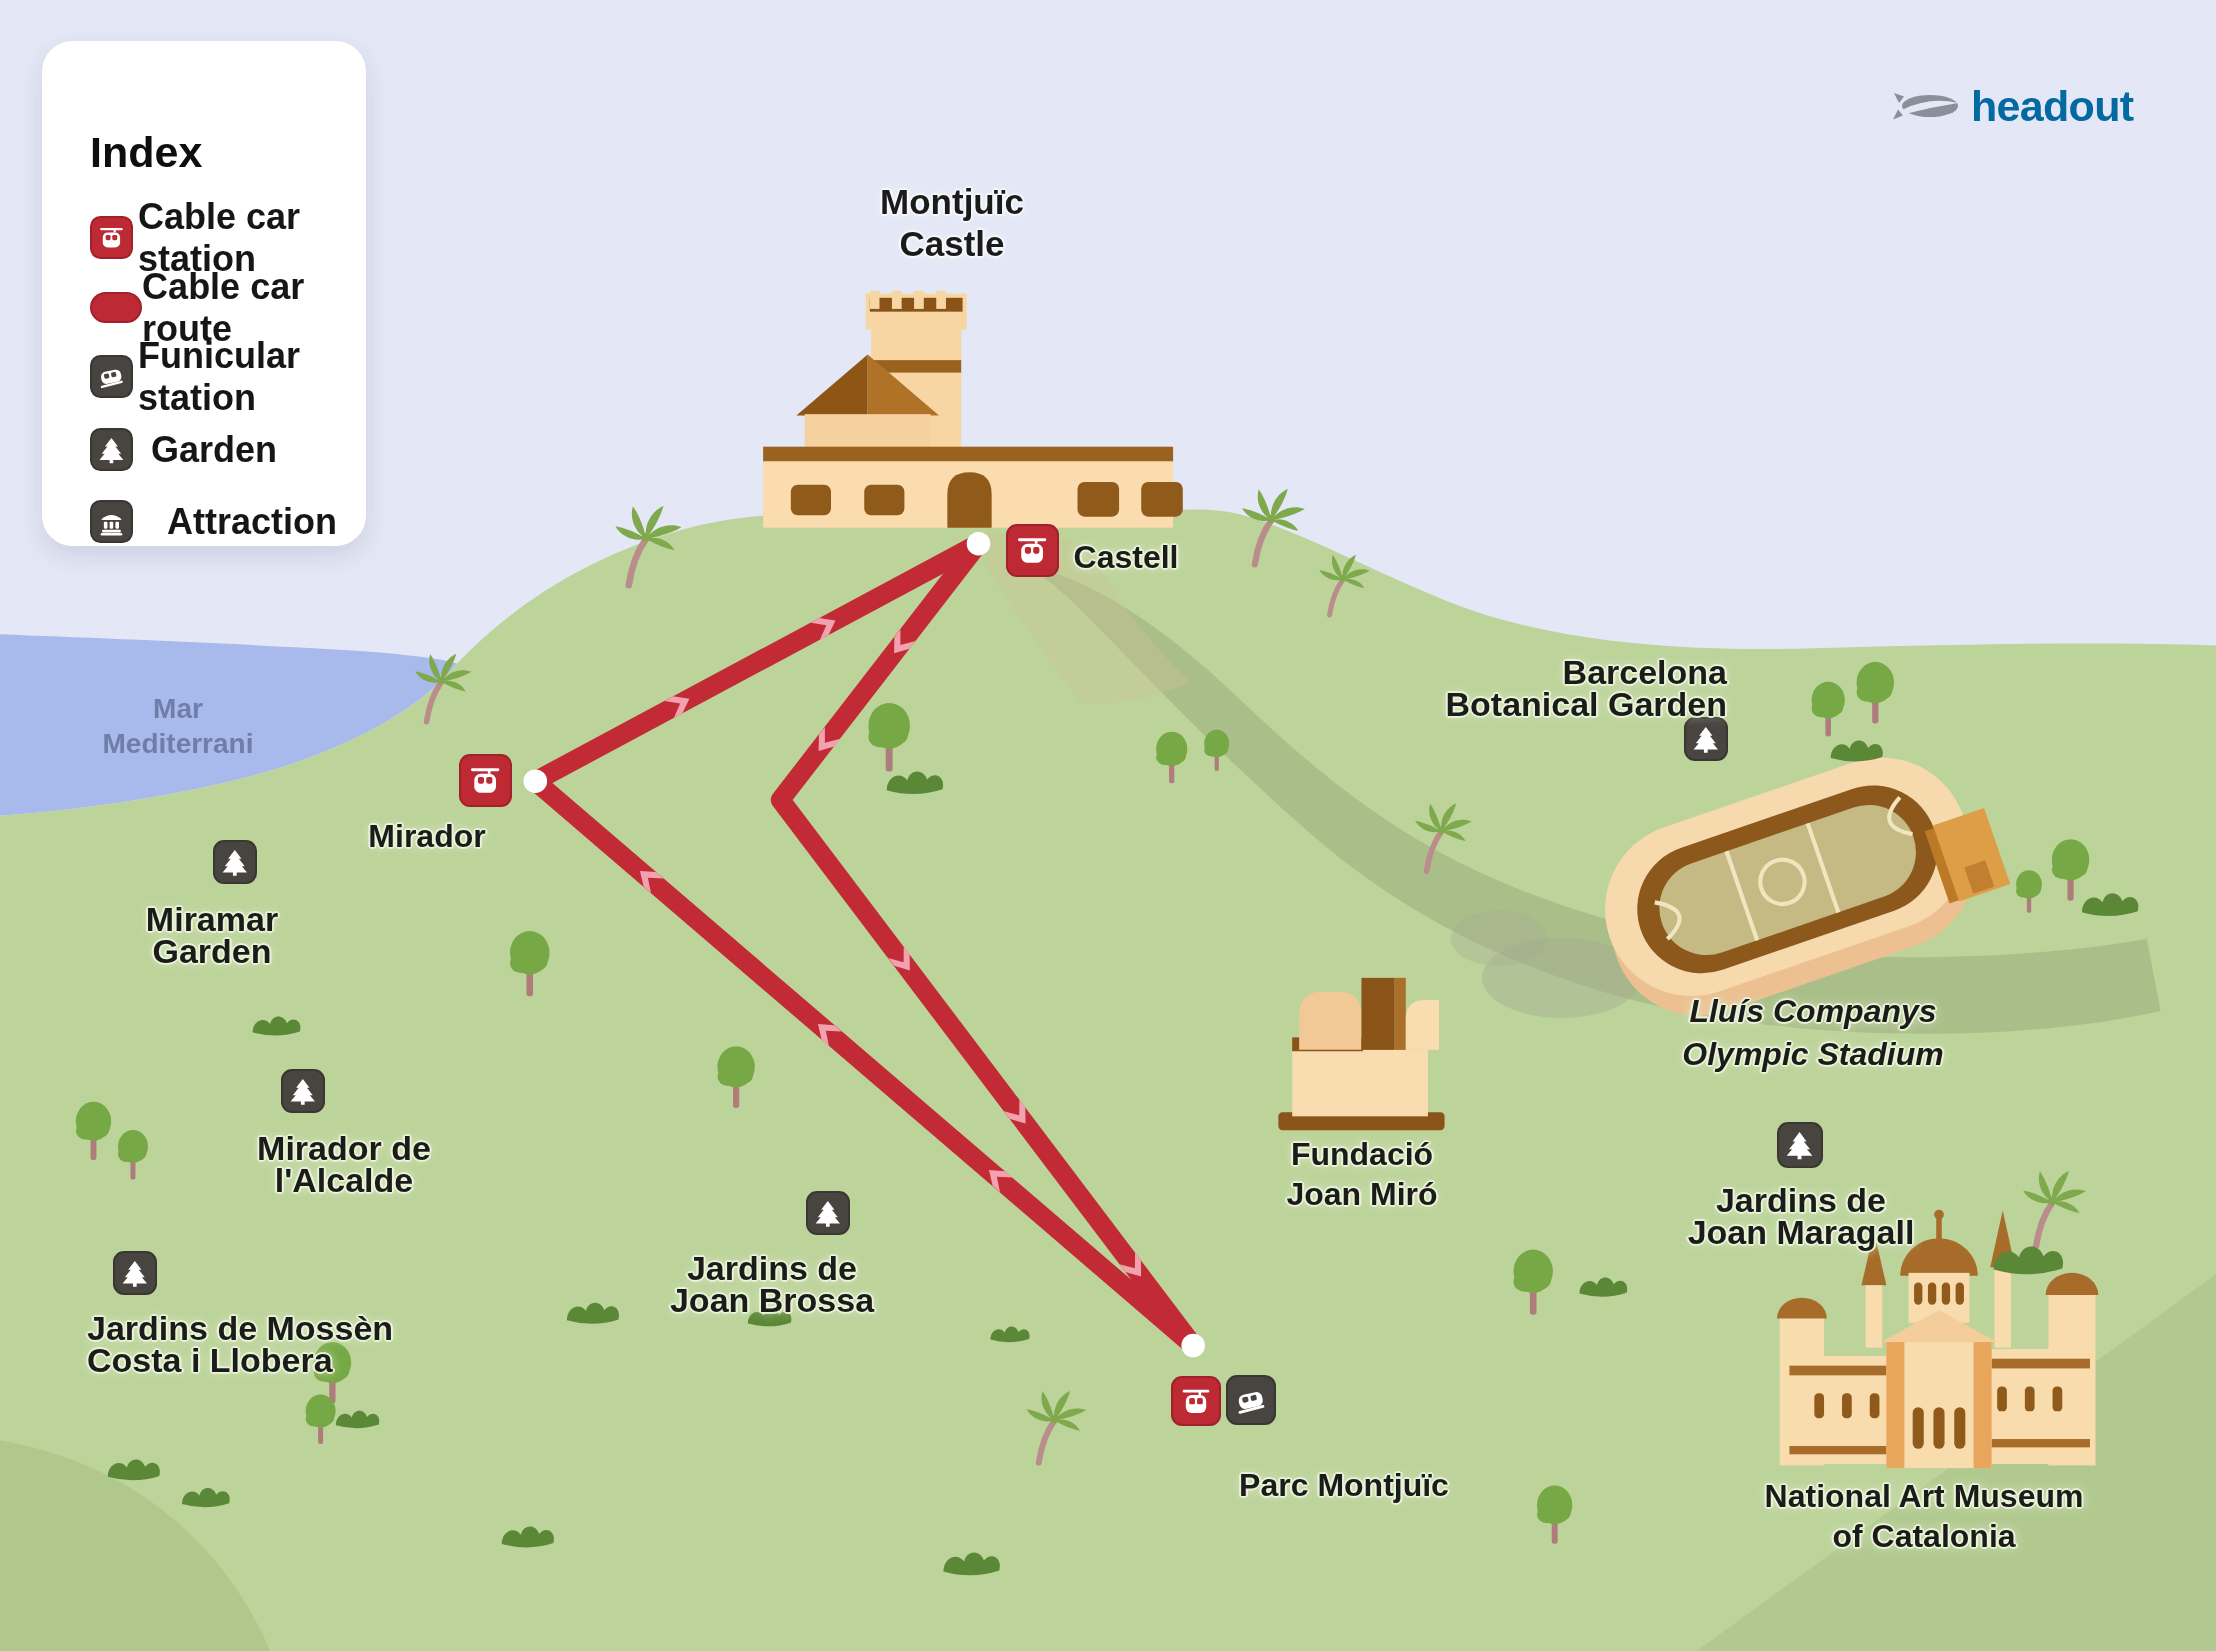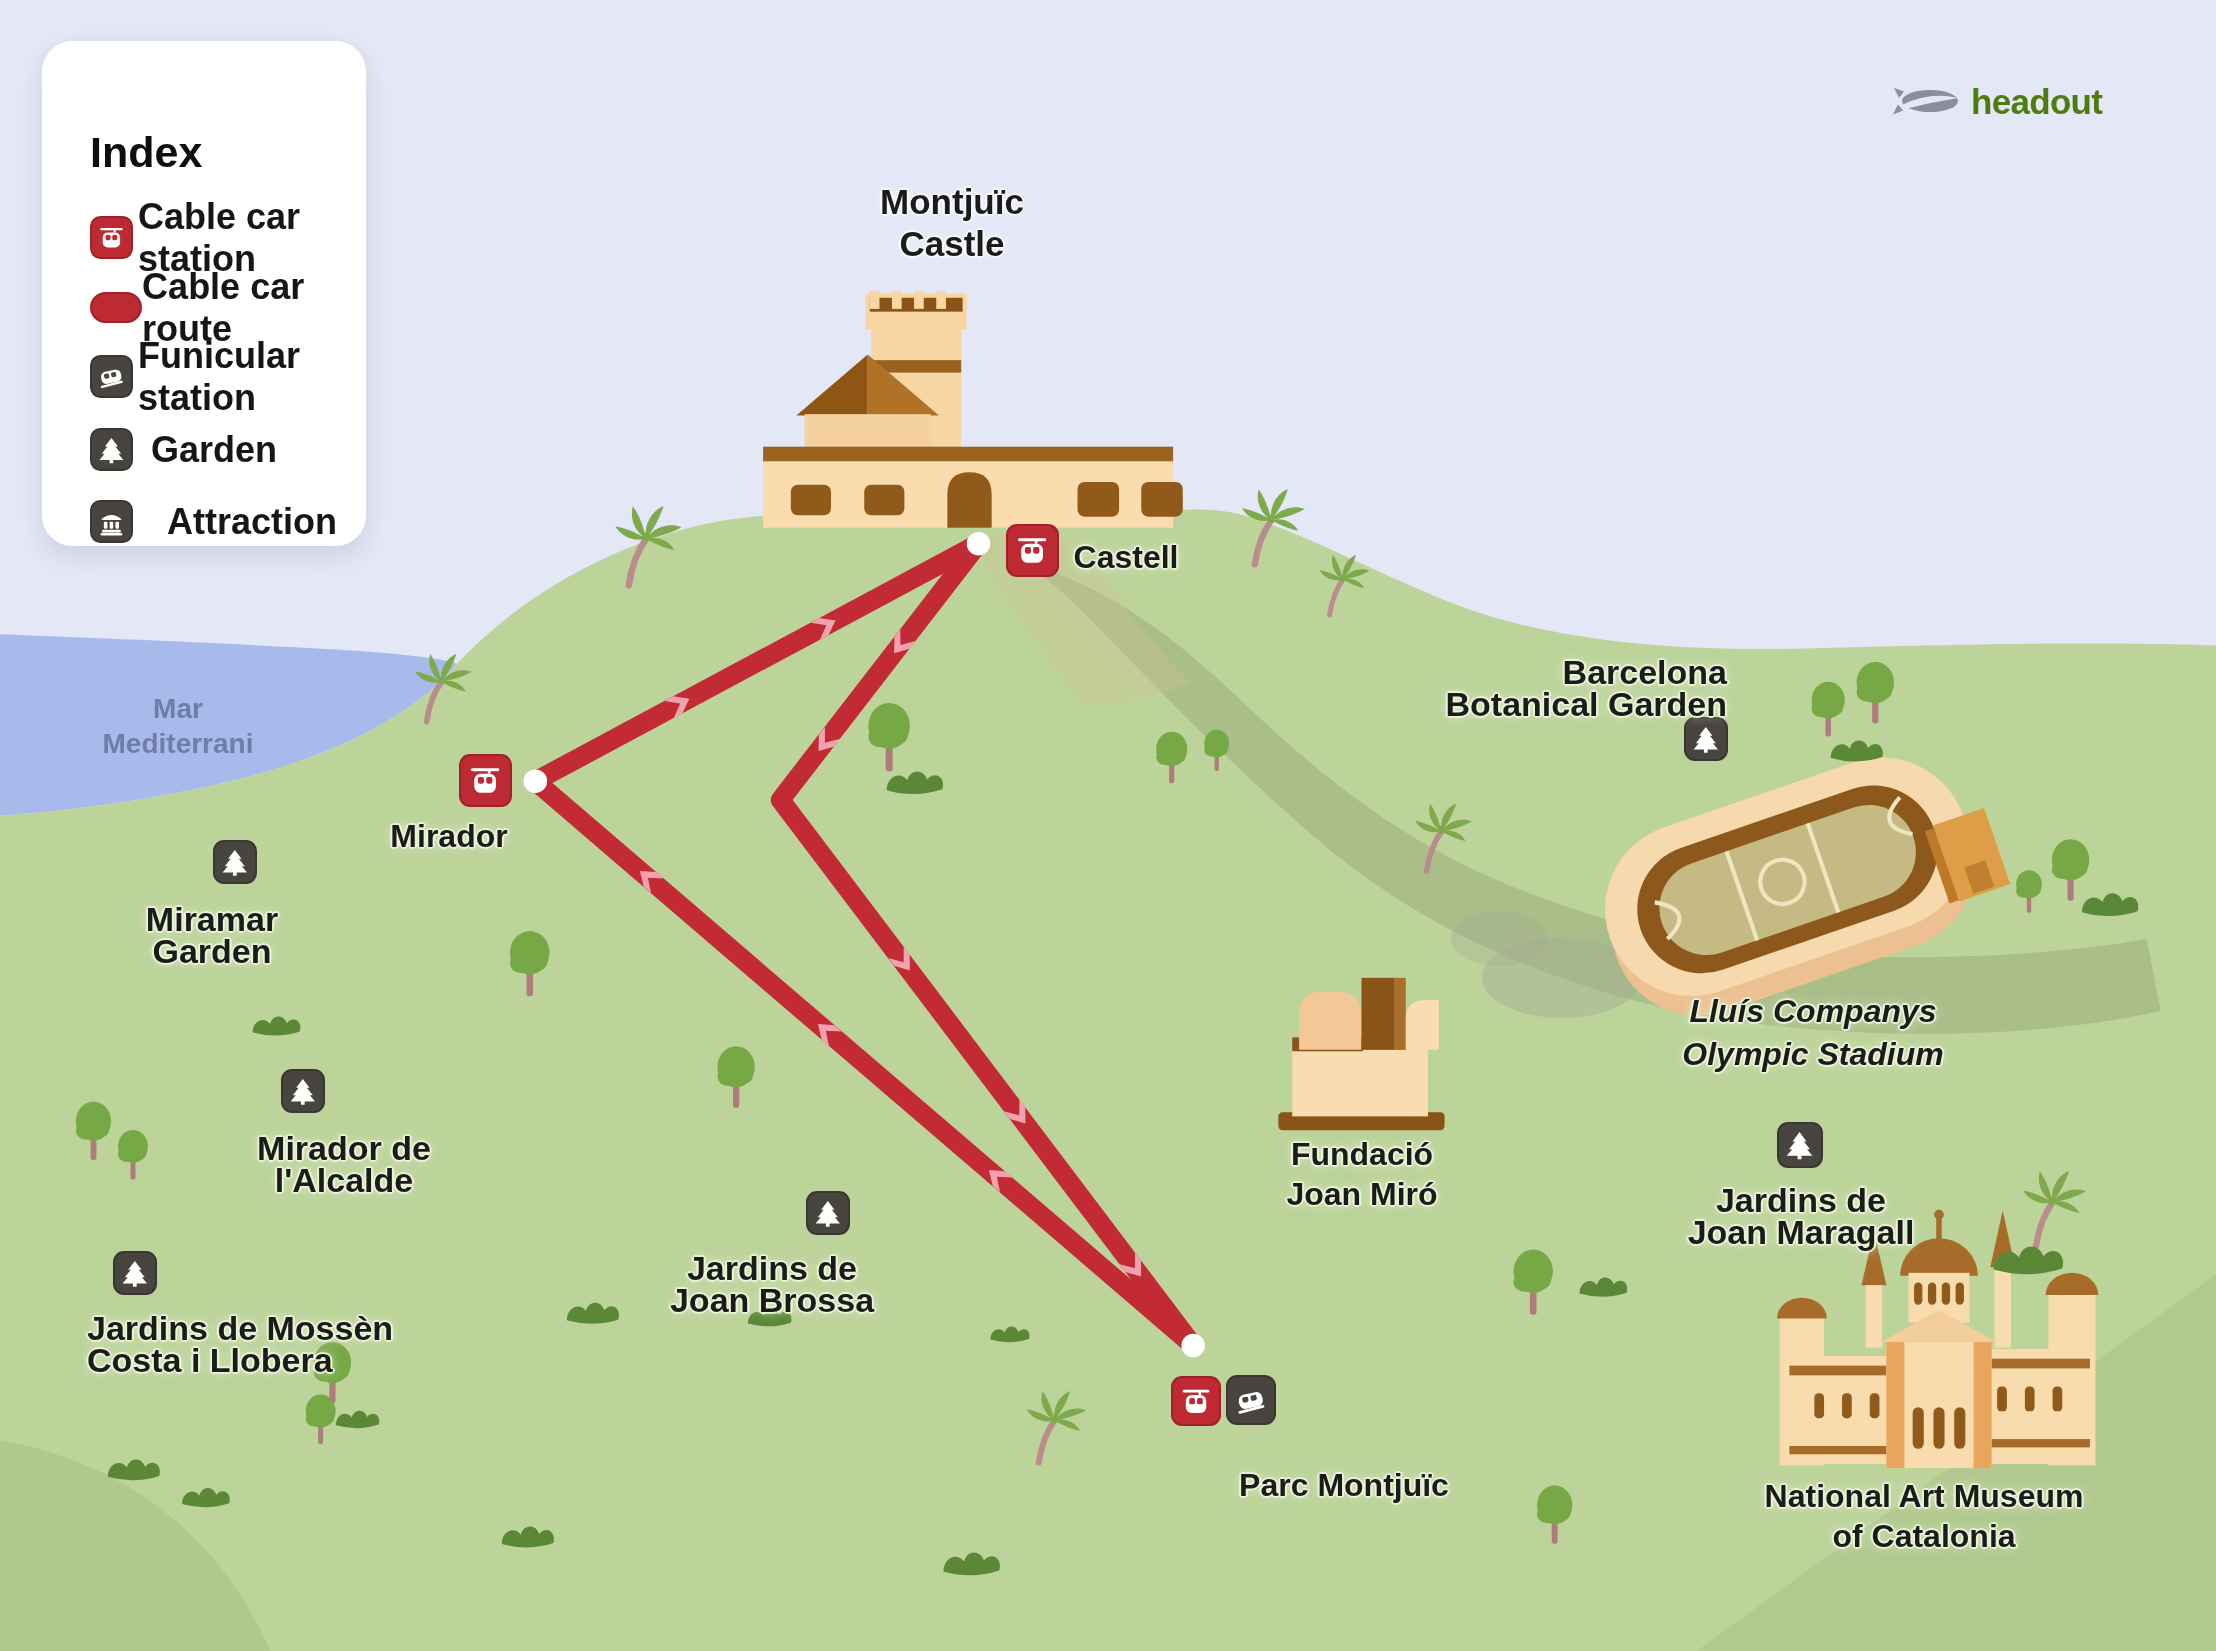--- a/index.html
+++ b/index.html
@@ -48,7 +48,7 @@
 
   
   .logo{position:absolute;left:1889px;top:82px;display:flex;align-items:center;gap:7px;}
-  .logo-text{font-size:35px;font-weight:600;color:#4d7c0f;letter-spacing:-0.7px;}
+  .logo-text{font-size:43px;font-weight:600;color:#0369a1;letter-spacing:-0.7px;}
 </style>
 </head>
 <body>

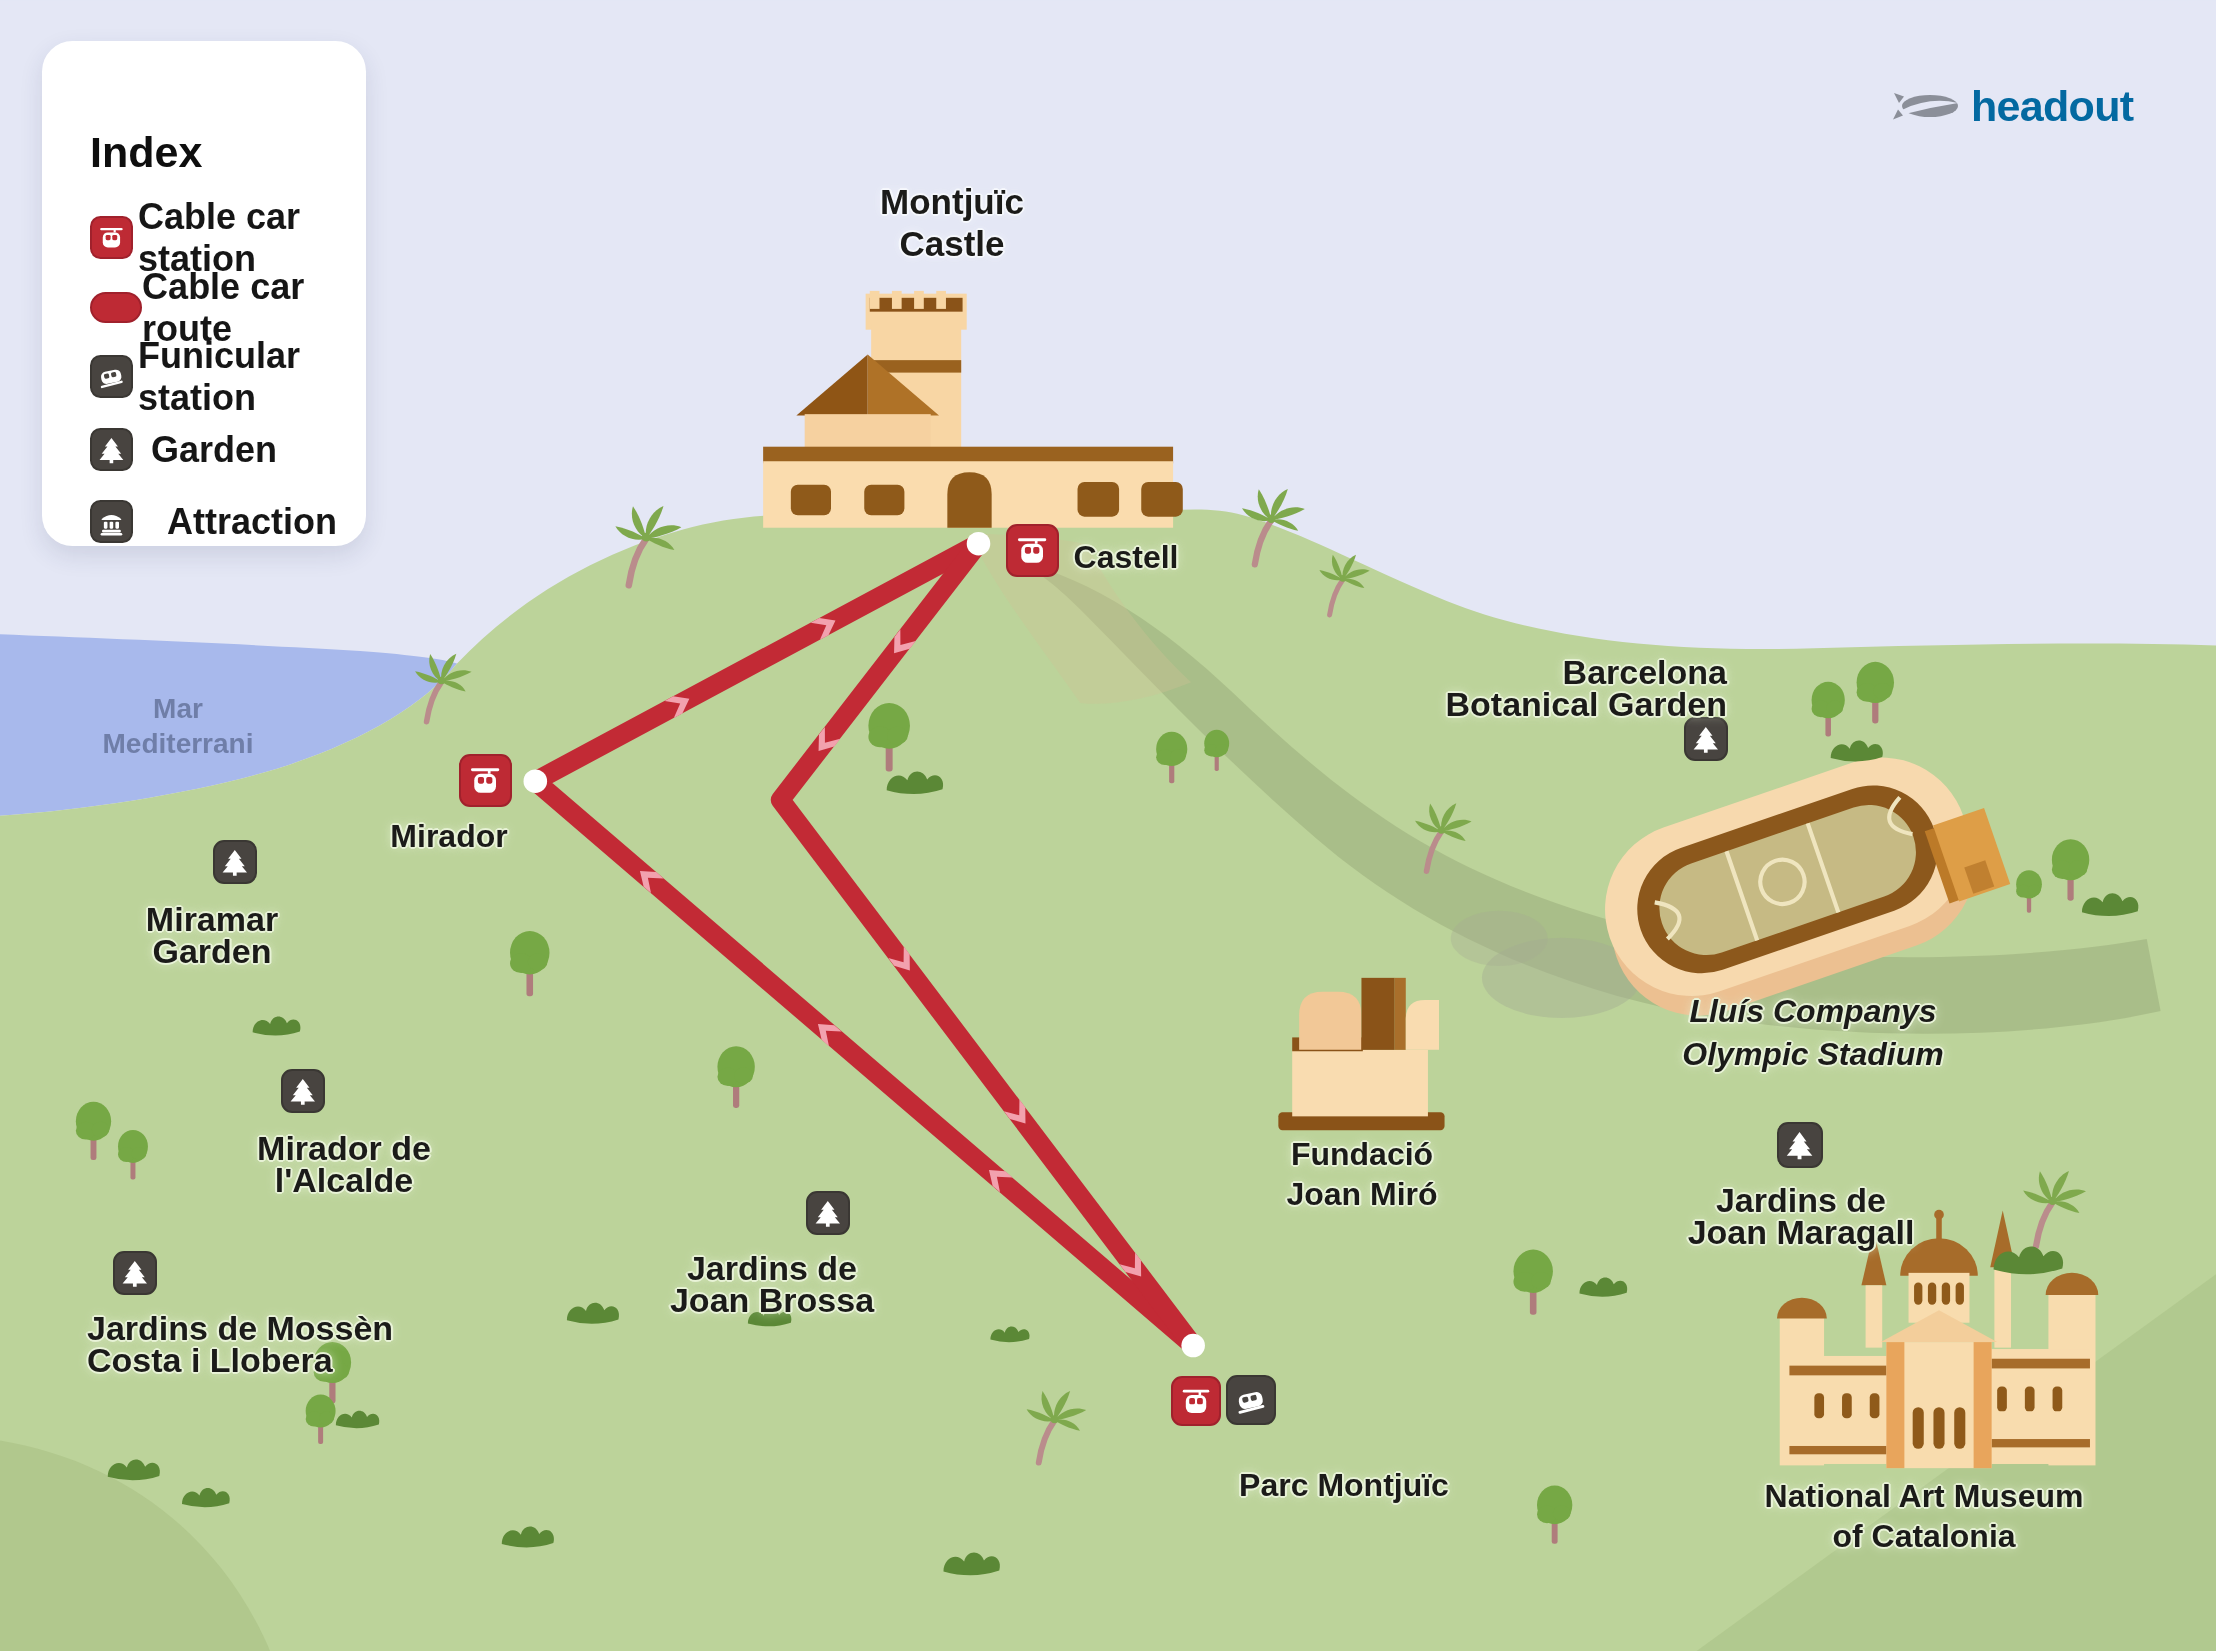--- a/index.html
+++ b/index.html
@@ -319,7 +319,7 @@
   <div class="map-label lbl-46 halo-g" style="left:1126px;top:537px;">
     <span>Castell</span>
   </div>
-  <div class="map-label lbl-46 halo-g" style="left:449px;top:816px;">
+  <div class="map-label lbl-46 halo-g" style="left:427px;top:816px;">
     <span>Mirador</span>
   </div>
   <div class="map-label lbl-46 halo-g" style="left:1344px;top:1441px;margin-top:24px;">

